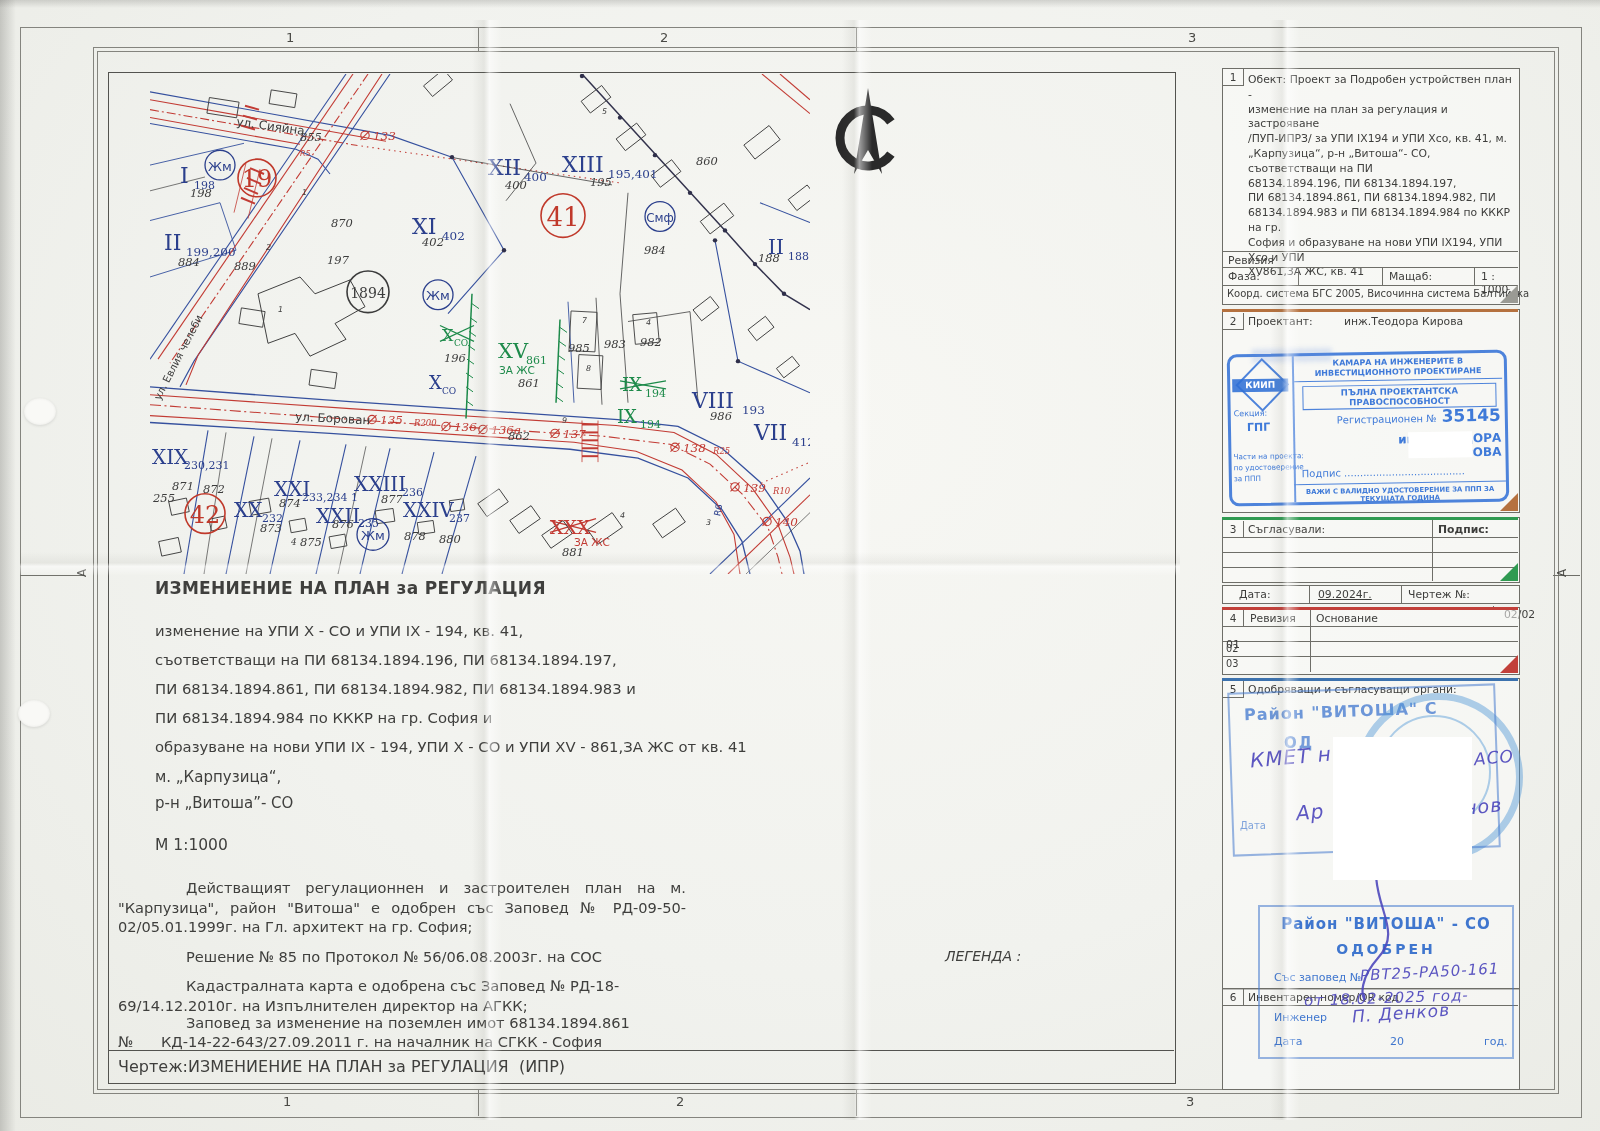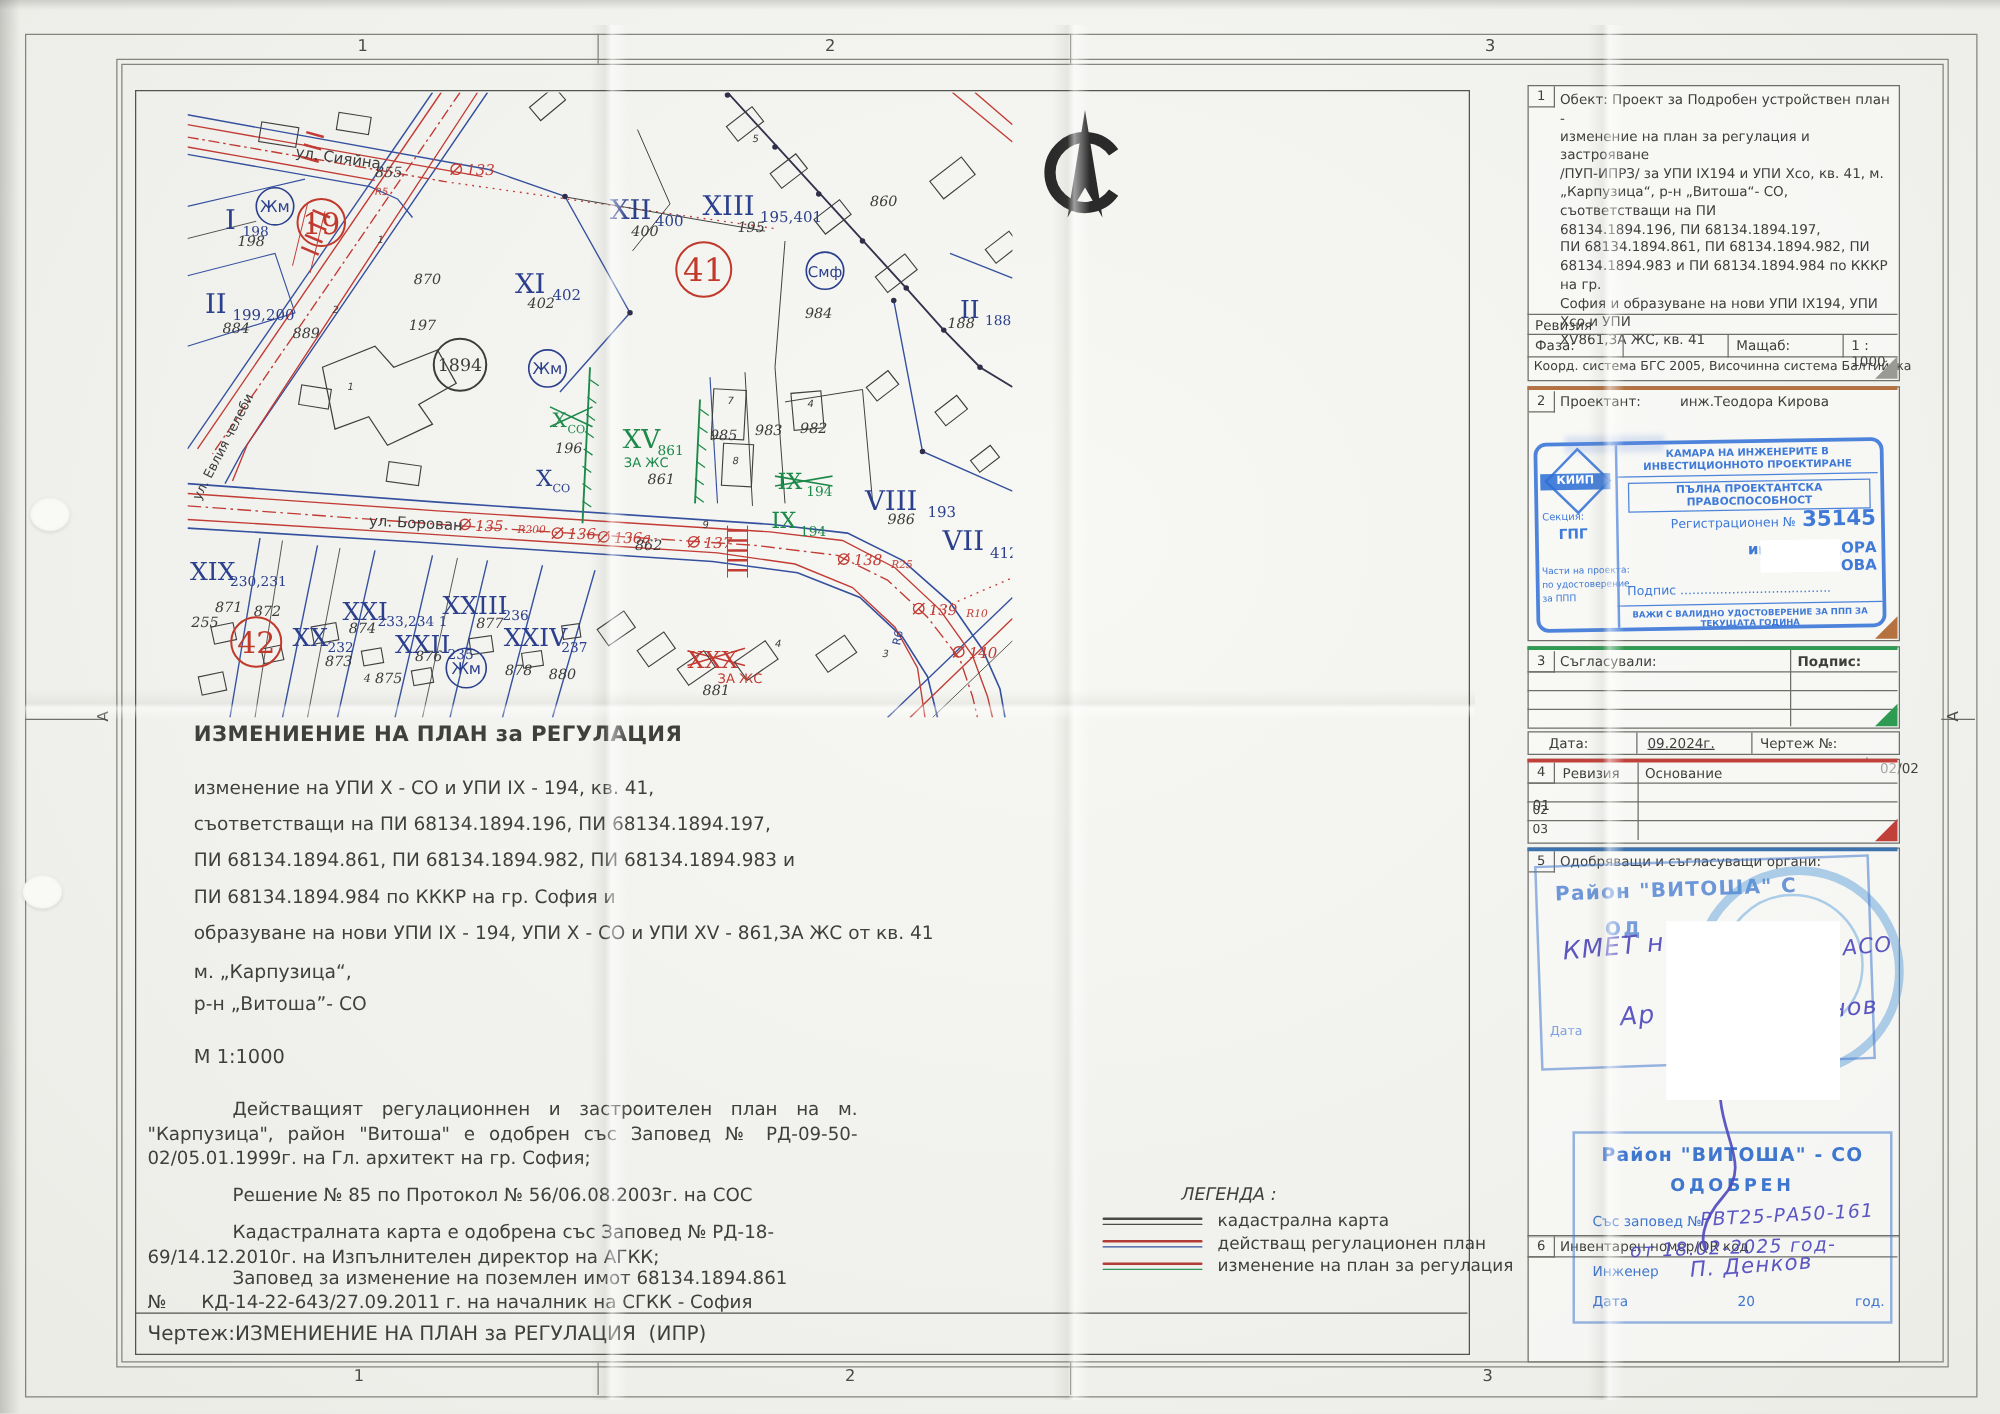--- a/index.html
+++ b/index.html
@@ -356,29 +356,6 @@
   <div class="txt" style="left:118px;top:1033px;width:568px;font-size:14.6px;">№&nbsp;&nbsp;&nbsp;&nbsp;&nbsp;&nbsp;КД-14-22-643/27.09.2011 г. на началник на СГКК - София</div>
 
   <div class="txt" style="left:945px;top:948px;font-size:14px;font-style:italic;">ЛЕГЕНДА :</div>
-  <div class="abs" style="left:882px;top:968px;">
-      <div class="lg-row">
-        <div class="lg-sw">
-          <i style="background: rgb(74, 74, 72);"></i>
-          <i style="background: rgb(74, 74, 72);"></i>
-        </div>
-        <span class="lg-label">кадастрална карта</span>
-      </div>
-      <div class="lg-row">
-        <div class="lg-sw">
-          <i style="background: rgb(178, 60, 53);"></i>
-          <i style="background: rgb(53, 80, 158);"></i>
-        </div>
-        <span class="lg-label">действащ регулационен план</span>
-      </div>
-      <div class="lg-row">
-        <div class="lg-sw">
-          <i style="background: rgb(178, 60, 53);"></i>
-          <i style="background: rgb(46, 150, 89);"></i>
-        </div>
-        <span class="lg-label">изменение на план за регулация</span>
-      </div>
-    </div>
 
   <div class="footerbar" style="left:108px;top:1050px;width:1066px;height:32px;">
     <div class="txt" style="left:10px;top:6px;font-size:16px;">Чертеж:ИЗМЕНИЕНИЕ НА ПЛАН за РЕГУЛАЦИЯ&nbsp; (ИПР)</div>

